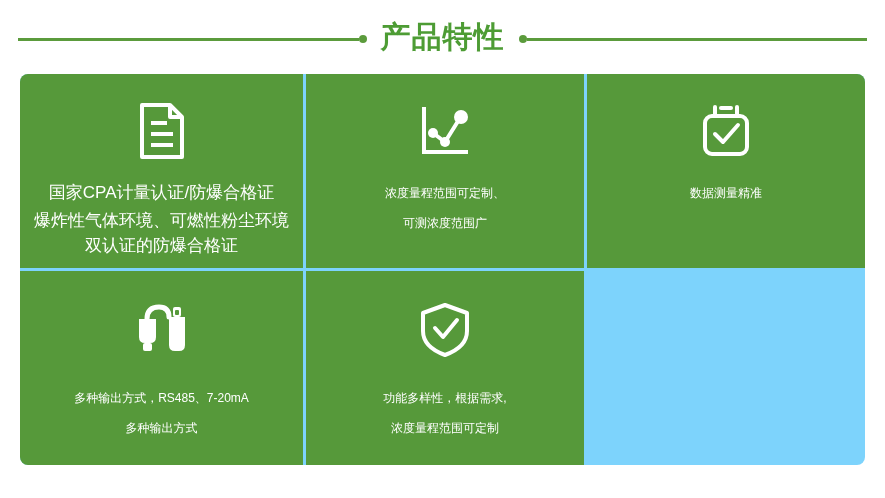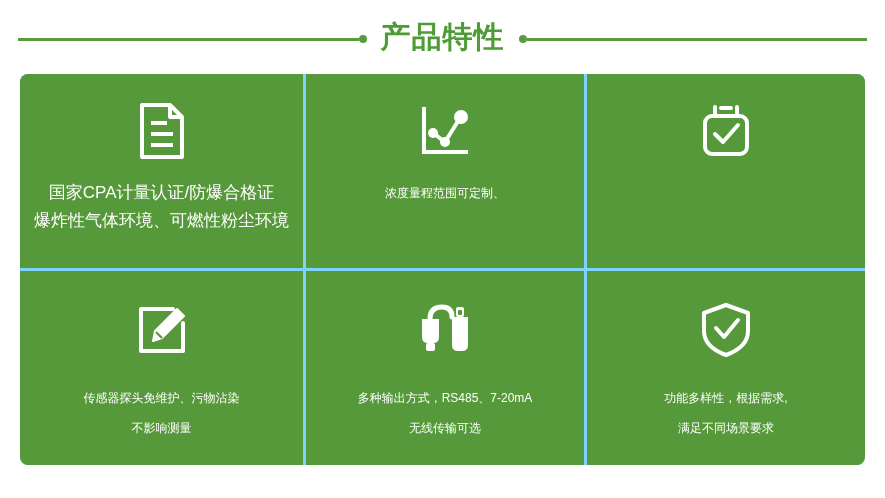--- a/index.html
+++ b/index.html
@@ -185,6 +185,7 @@
           </svg>
         </div>
         <div class="lines">
+          <div class="line">数据测量精准</div>
         </div>
       </div>
 

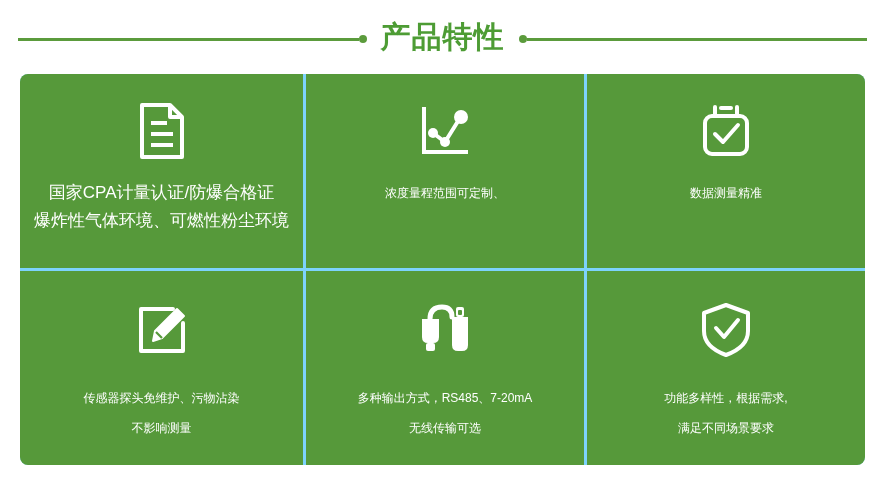--- a/index.html
+++ b/index.html
@@ -171,6 +171,7 @@
         </div>
         <div class="lines">
           <div class="line">浓度量程范围可定制、</div>
+          <div class="line">可测浓度范围广</div>
         </div>
       </div>
 

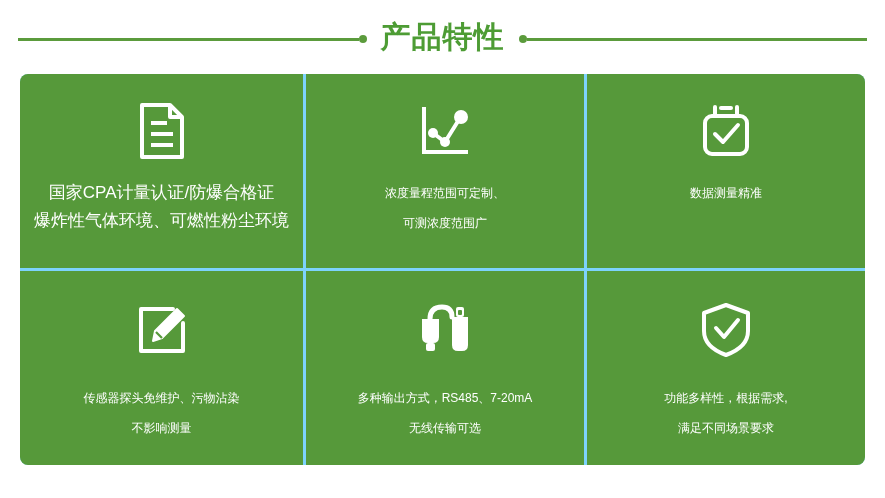--- a/index.html
+++ b/index.html
@@ -156,6 +156,7 @@
         <div class="lines">
           <div class="line primary">国家CPA计量认证/防爆合格证</div>
           <div class="sub">爆炸性气体环境、可燃性粉尘环境</div>
+          <div class="sub">双认证的防爆合格证</div>
         </div>
       </div>
 

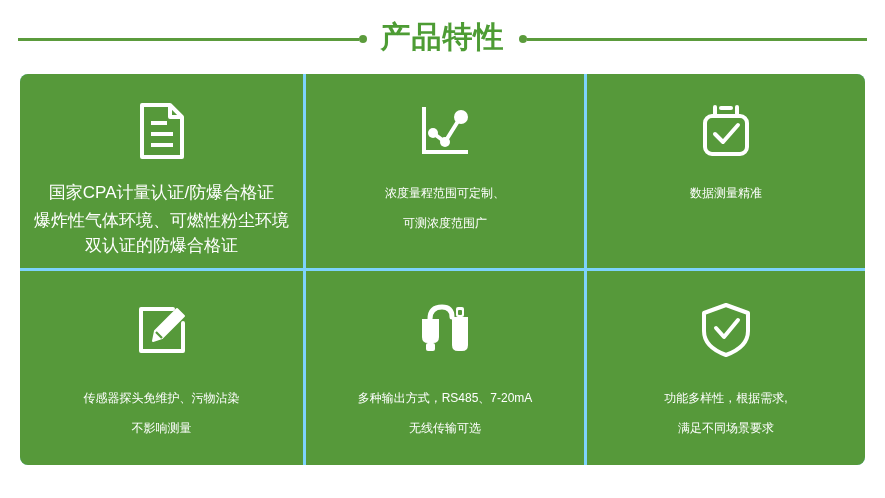--- a/index.html
+++ b/index.html
@@ -191,19 +191,6 @@
         </div>
       </div>
 
-      <div class="cell r2">
-        <div class="icon">
-          <svg width="58" height="58" viewBox="0 0 58 58">
-            <path d="M40 8 H8 V50 H50 V22" fill="none" stroke="#ffffff" stroke-width="4" stroke-linejoin="round" stroke-linecap="round"></path>
-            <path d="M20 40 L22 30 L44 8 L51 15 L29 37 Z" fill="#ffffff" stroke="#ffffff" stroke-width="2" stroke-linejoin="round"></path>
-            <line x1="23" y1="31" x2="29" y2="37" stroke="#56993a" stroke-width="2.2"></line>
-          </svg>
-        </div>
-        <div class="lines">
-          <div class="line">传感器探头免维护、污物沾染</div>
-          <div class="line">不影响测量</div>
-        </div>
-      </div>
 
       <div class="cell r2">
         <div class="icon">

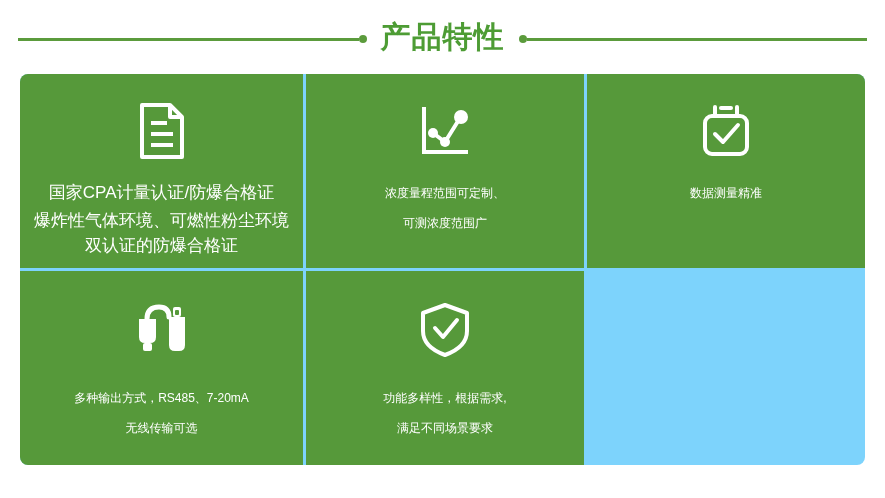--- a/index.html
+++ b/index.html
@@ -205,7 +205,7 @@
         </div>
         <div class="lines">
           <div class="line">多种输出方式，RS485、7-20mA</div>
-          <div class="line">无线传输可选</div>
+          <div class="line">多种输出方式</div>
         </div>
       </div>
 

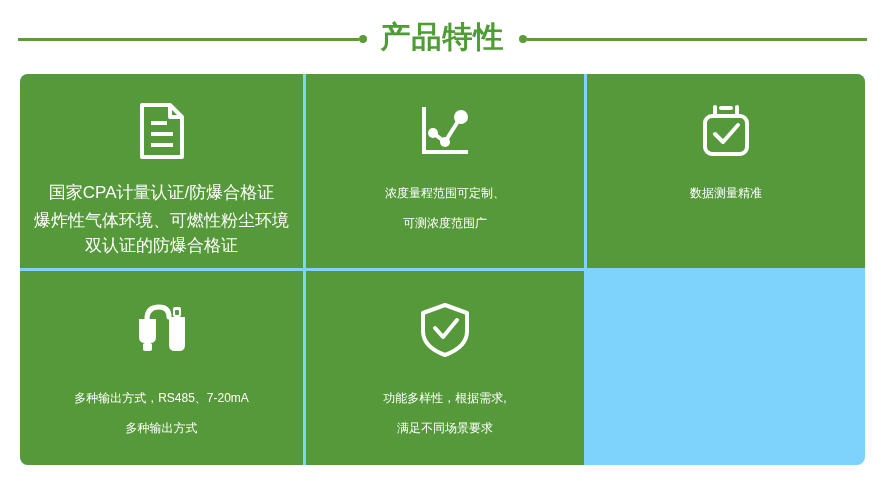--- a/index.html
+++ b/index.html
@@ -218,7 +218,7 @@
         </div>
         <div class="lines">
           <div class="line">功能多样性，根据需求,</div>
-          <div class="line">满足不同场景要求</div>
+          <div class="line">浓度量程范围可定制</div>
         </div>
       </div>
 

